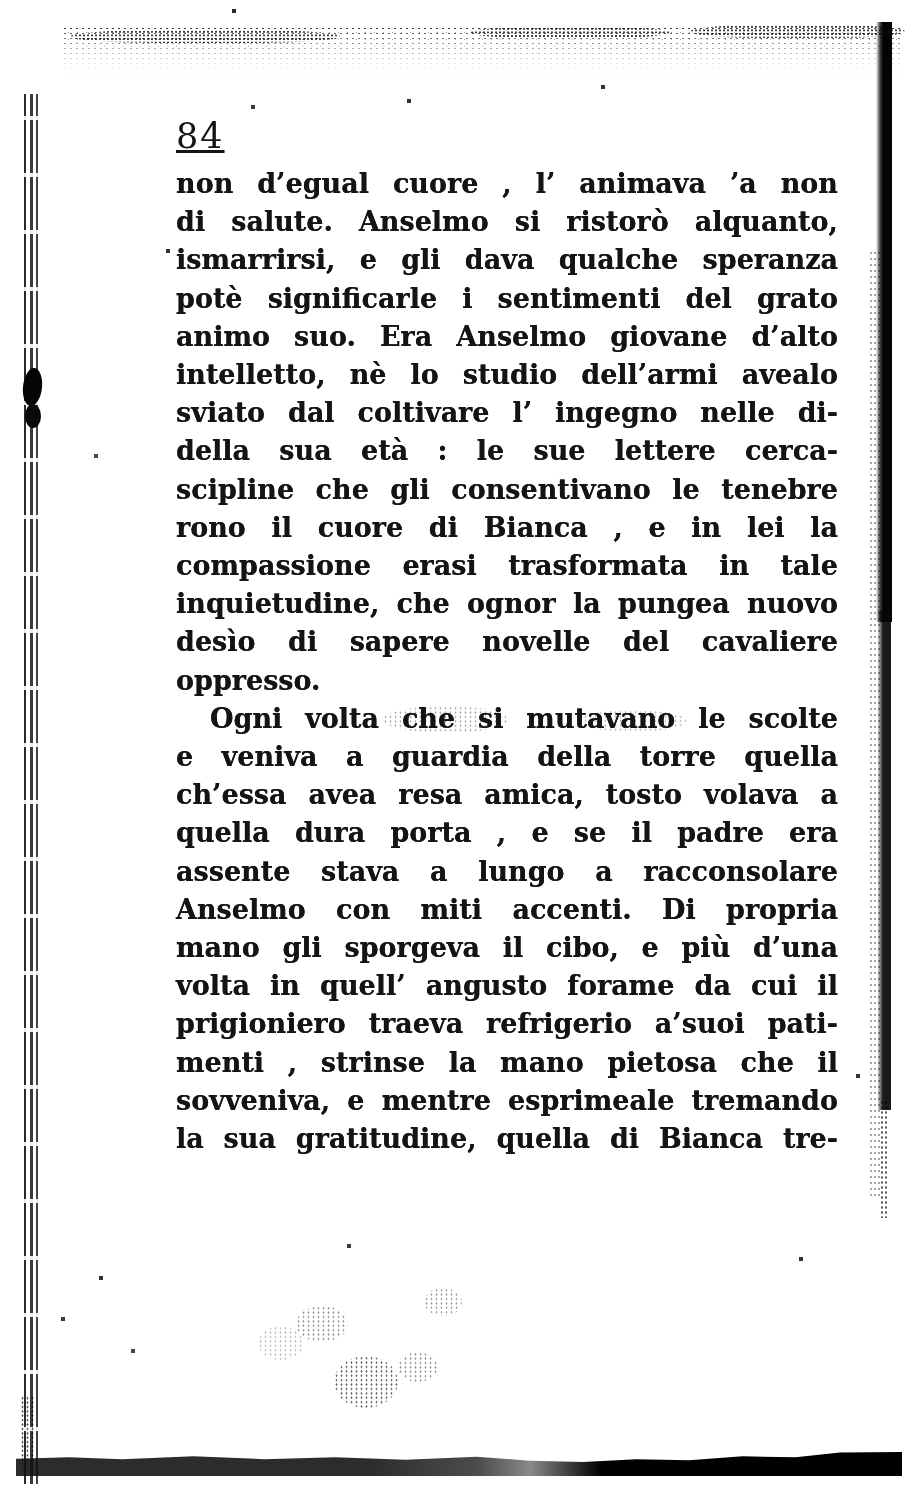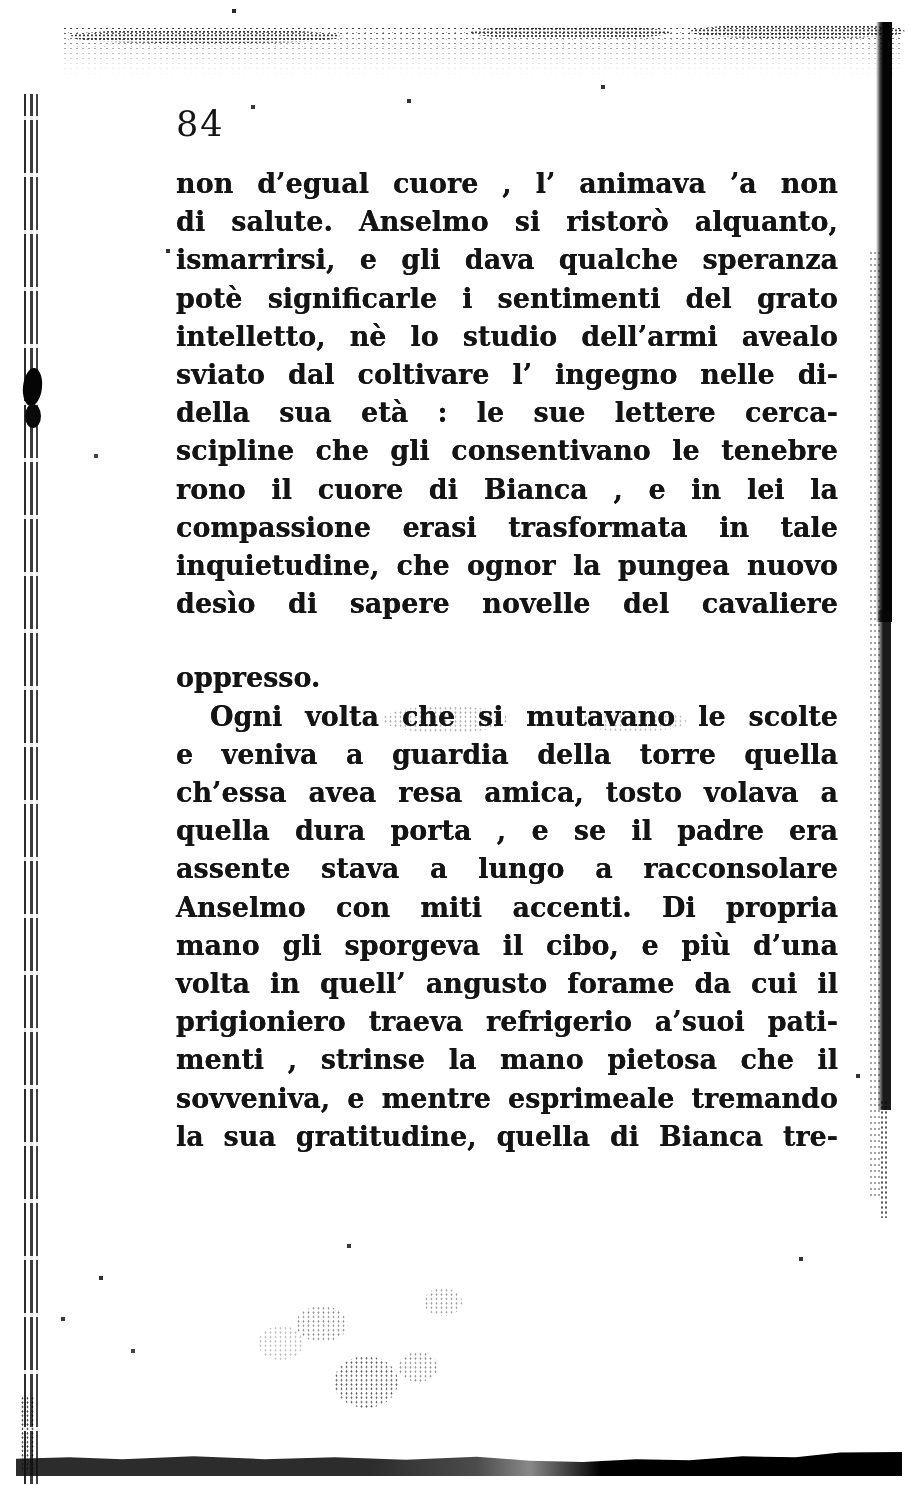--- a/index.html
+++ b/index.html
@@ -10,8 +10,8 @@
 
   
   .header-row {
-    position:absolute; left:176px; top:104px; width:662px;
-    display:flex; align-items:baseline;
+    position:absolute; left:176px; top:116px; width:662px;
+    display:flex; align-items:baseline;text-decoration:underline;
   }
   .pagenum { font-size:35px; letter-spacing:2px; filter:blur(.15px); }
   .running-title {

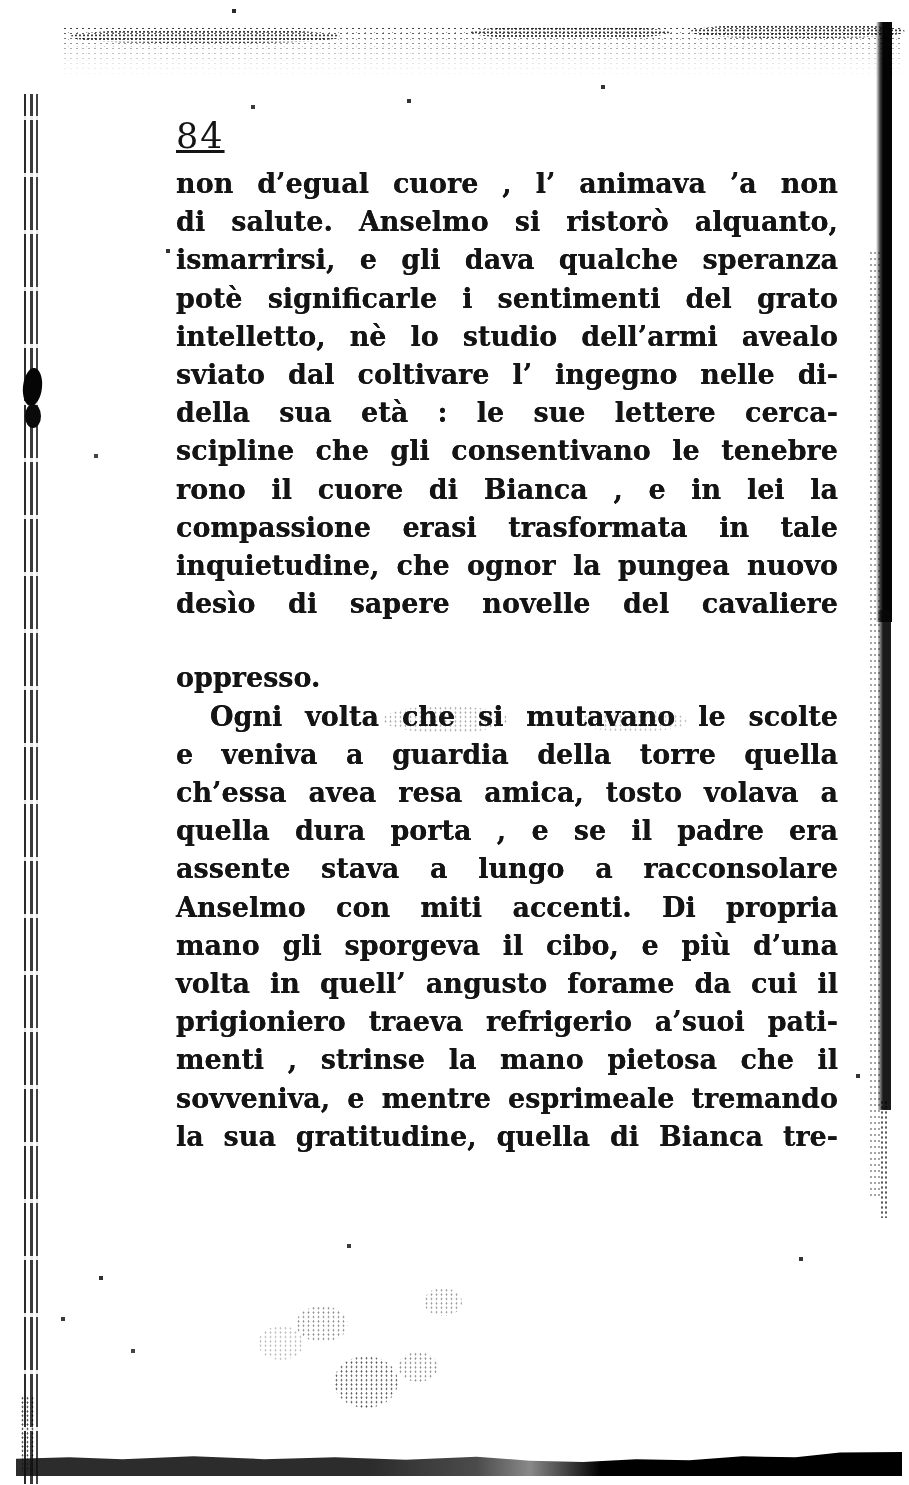--- a/index.html
+++ b/index.html
@@ -134,6 +134,7 @@
     <div class="line">di salute. Anselmo si ristorò alquanto,</div>
     <div class="line">ismarrirsi, e gli dava qualche speranza</div>
     <div class="line">potè significarle i sentimenti del grato</div>
+    <div class="line">animo suo. Era Anselmo giovane d’alto</div>
     <div class="line">intelletto, nè lo studio dell’armi avealo</div>
     <div class="line">sviato dal coltivare l’ ingegno nelle di-</div>
     <div class="line">della sua età : le sue lettere cerca-</div>

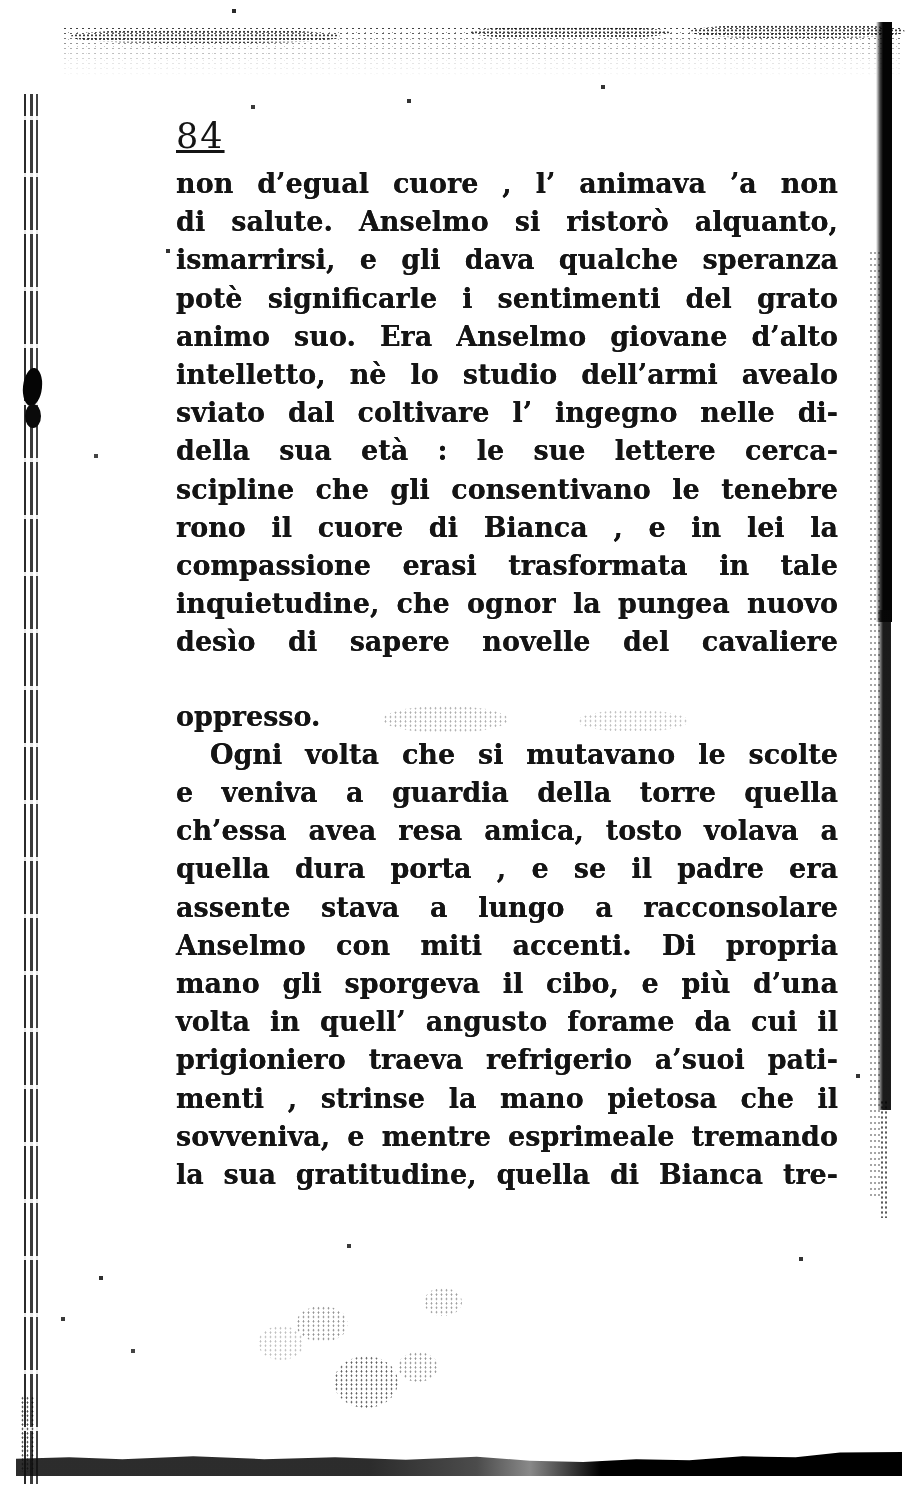--- a/index.html
+++ b/index.html
@@ -28,7 +28,7 @@
     text-align:justify; text-align-last:justify;
     filter:blur(.15px); text-shadow:0 0 .6px rgba(15,15,15,.85);
   }
-  .line.short { text-align-last:left;margin-top:36px; }
+  .line.short { text-align-last:left; }
   .line.indent { padding-left:34px; }
 
   

